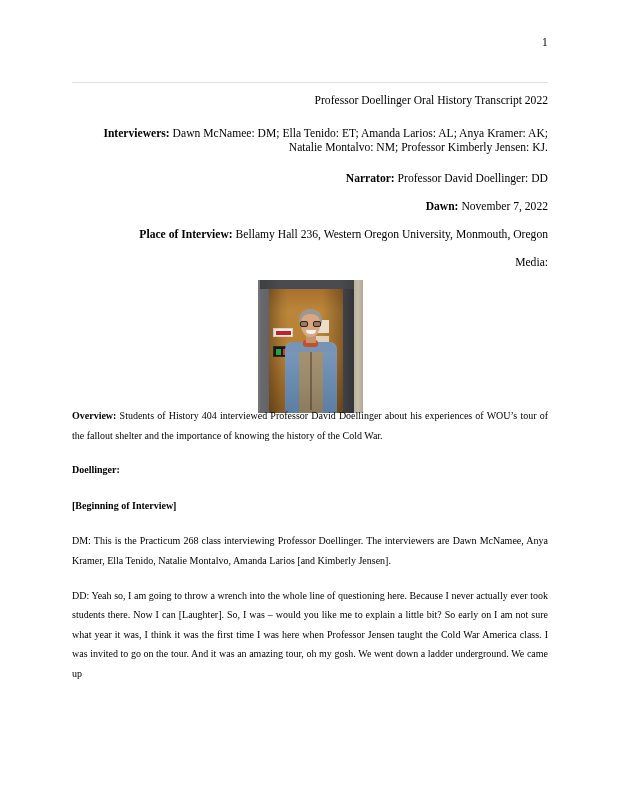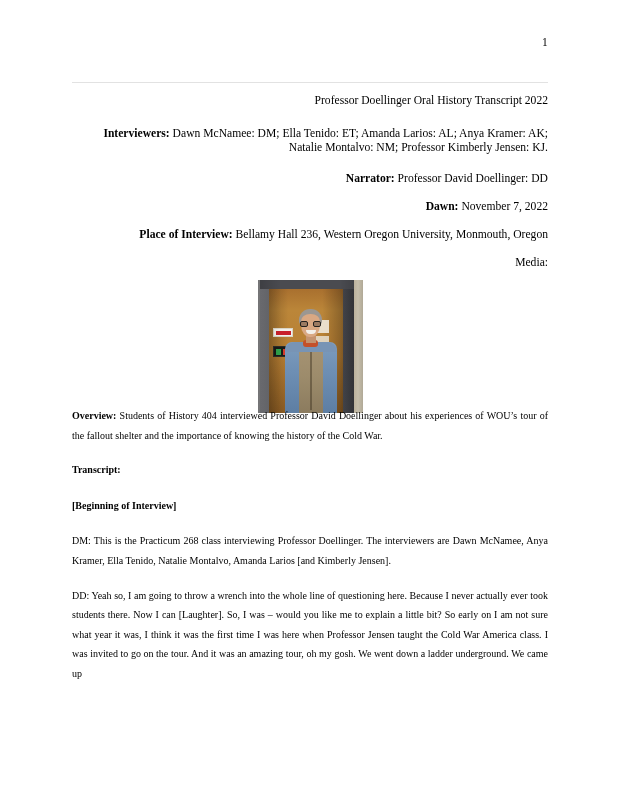--- a/index.html
+++ b/index.html
@@ -351,7 +351,7 @@
 
     <p class="p"><b>Overview:</b><span> Students of History 404 interviewed Professor David Doellinger about his experiences of WOU’s tour of the fallout shelter and the importance of knowing the history of the Cold War.</span></p>
 
-    <p class="p heading no-justify">Transcript:</p>
+    <p class="p heading no-justify">Doellinger:</p>
 
     <p class="p heading no-justify">[Beginning of Interview]</p>
 

